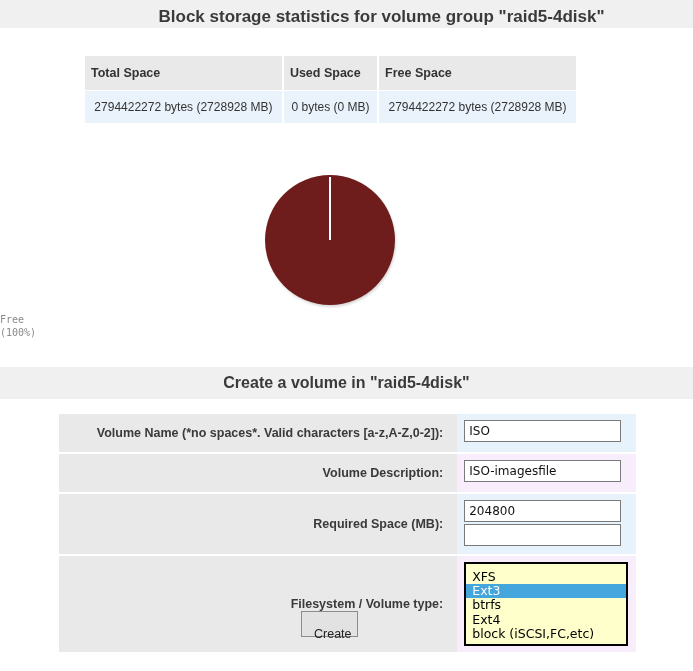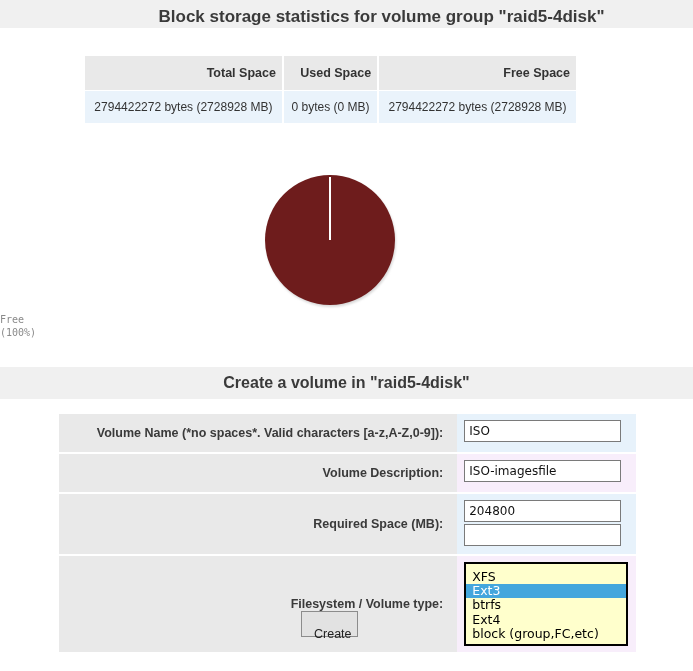--- a/index.html
+++ b/index.html
@@ -56,7 +56,7 @@
     font-weight: bold;
     font-size: 12.5px;
     padding: 10px 6px;
-    text-align: right;
+    text-align: left;
     white-space: nowrap;
   }
   #stats-table td {

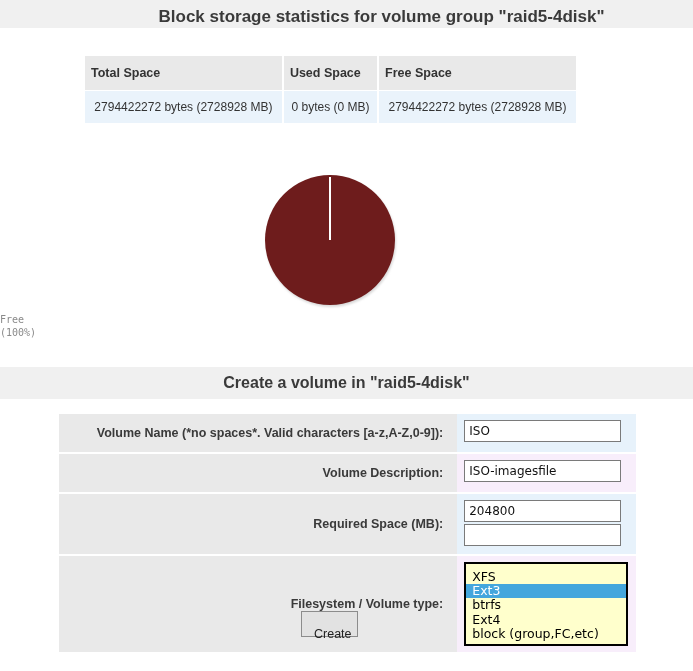--- a/index.html
+++ b/index.html
@@ -247,7 +247,7 @@
 <table id="form-table">
   <tbody>
     <tr>
-      <td class="label-cell">Volume Name (*no spaces*. Valid characters [a-z,A-Z,0-9]):</td>
+      <td class="label-cell">Volume Name (*no spaces*. Valid characters [a-z,A-Z,0-2]):</td>
       <td class="field-cell field-blue">
         <input class="txt" type="text" value="ISO" style="">
       </td>

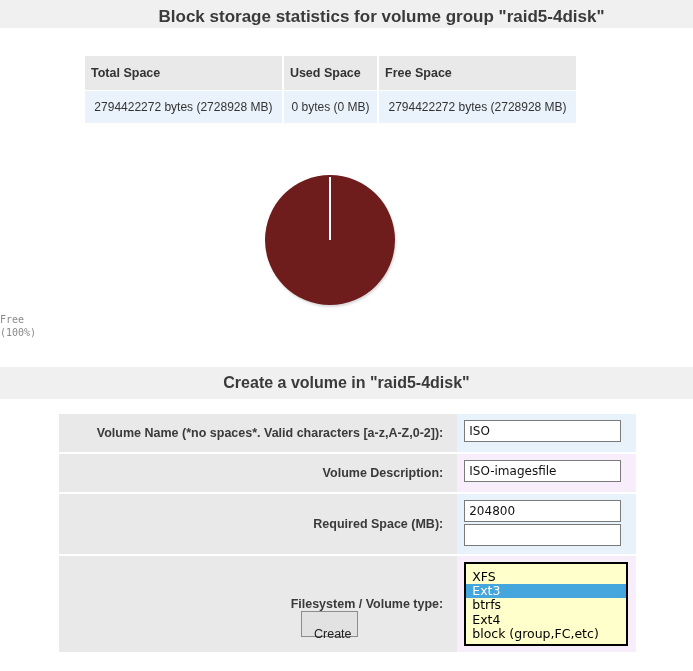--- a/index.html
+++ b/index.html
@@ -276,7 +276,7 @@
           <li class="selected">Ext3</li>
           <li>btrfs</li>
           <li>Ext4</li>
-          <li>block (group,FC,etc)</li>
+          <li>block (iSCSI,FC,etc)</li>
         </ul>
       </td>
     </tr>

